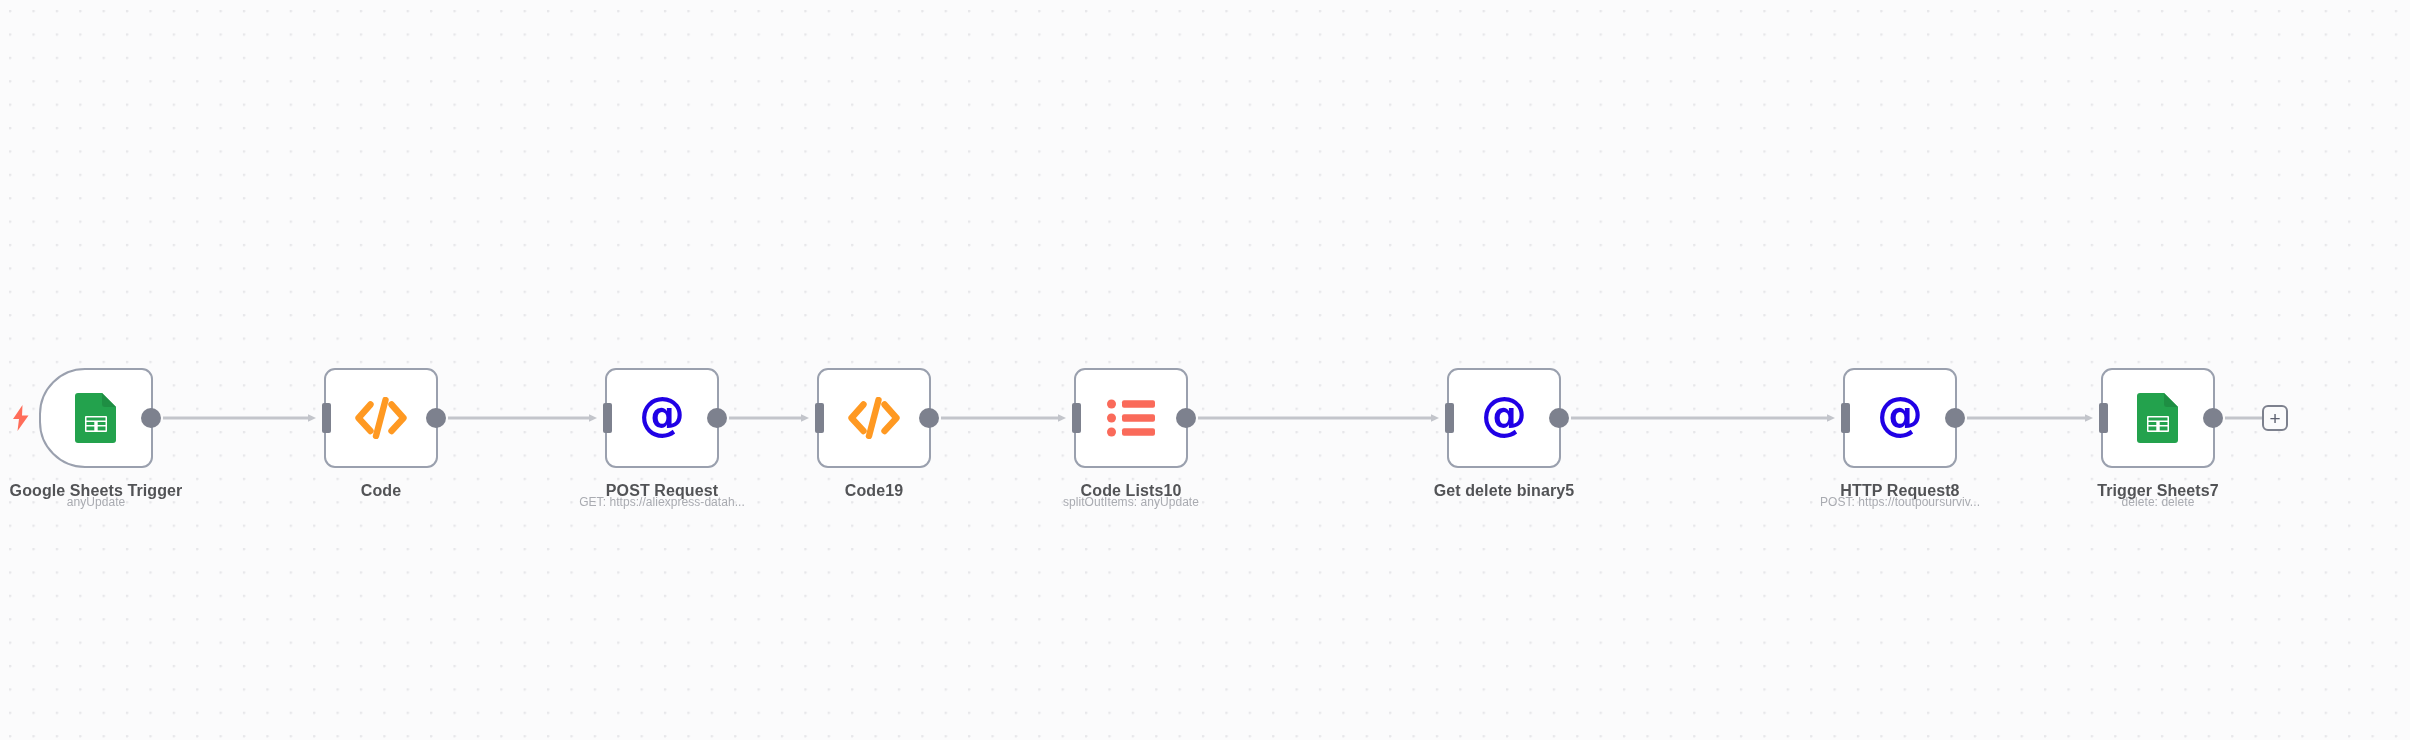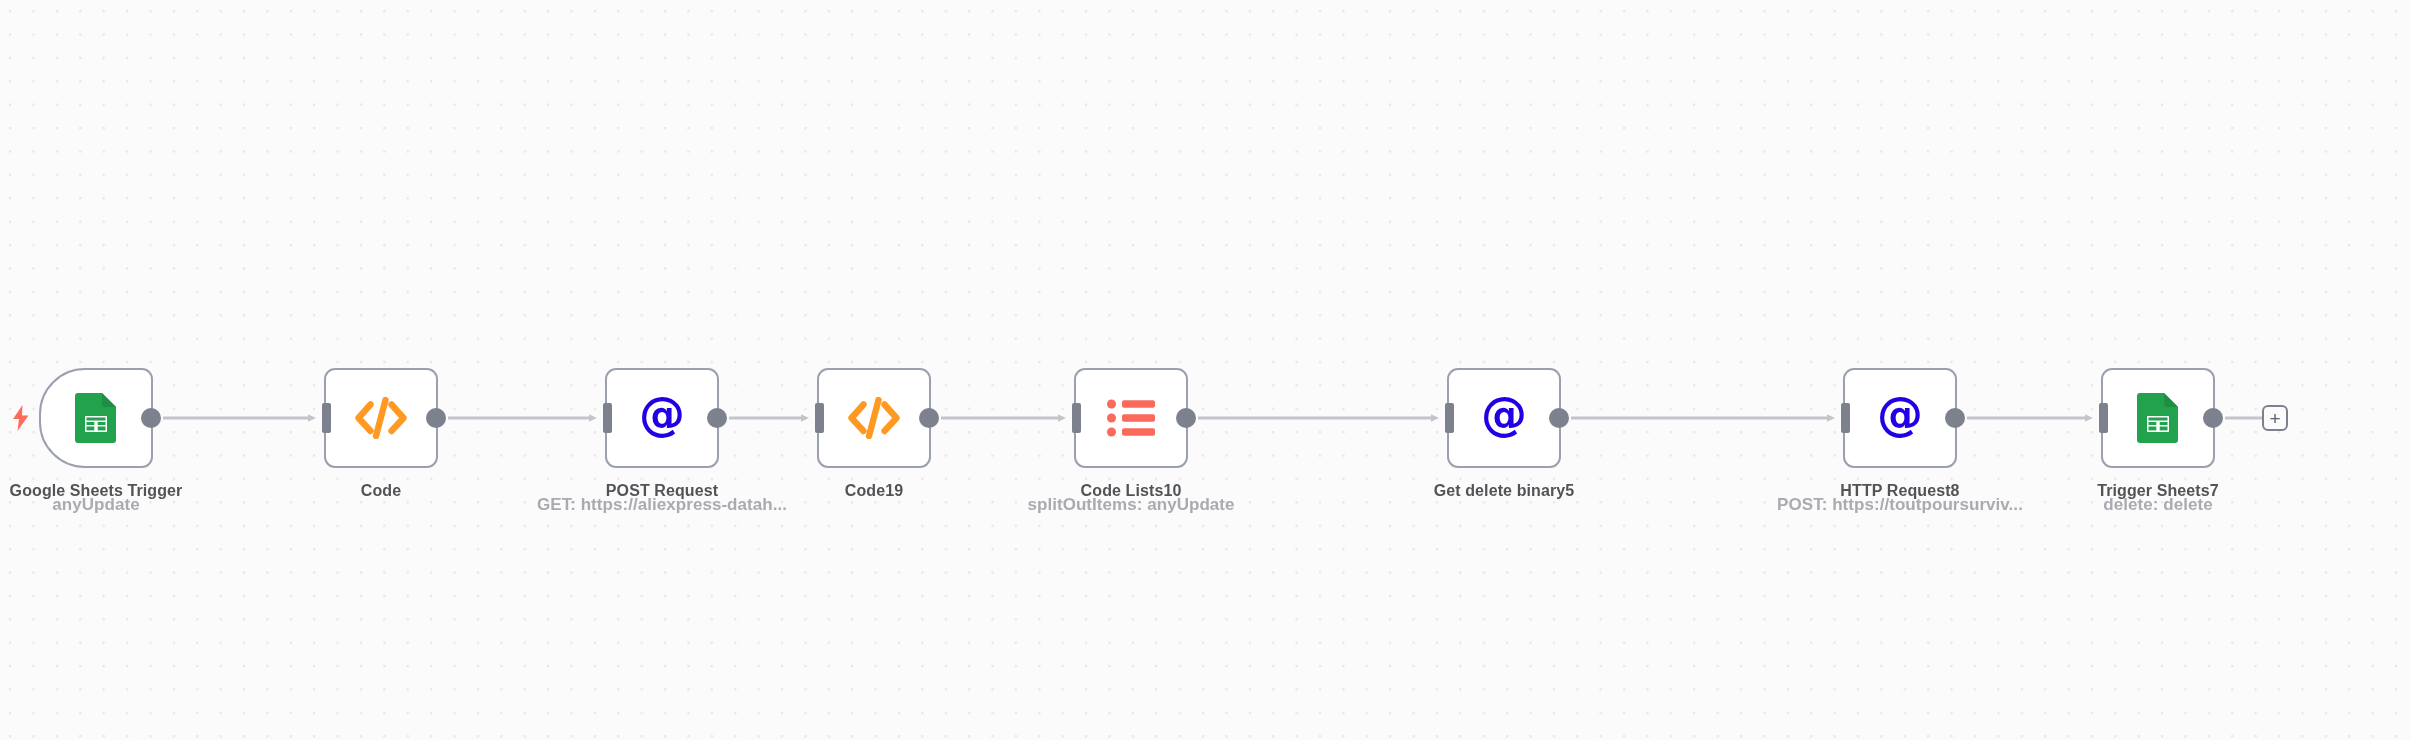--- a/index.html
+++ b/index.html
@@ -108,8 +108,8 @@
     left: 50%;
     transform: translateX(-50%);
     white-space: nowrap;
-    font-size: 17px;
-    font-weight: 700;
+    font-size: 12px;
+    font-weight: 400;
     color: #a9abb1;
     letter-spacing: .05px;
   }

